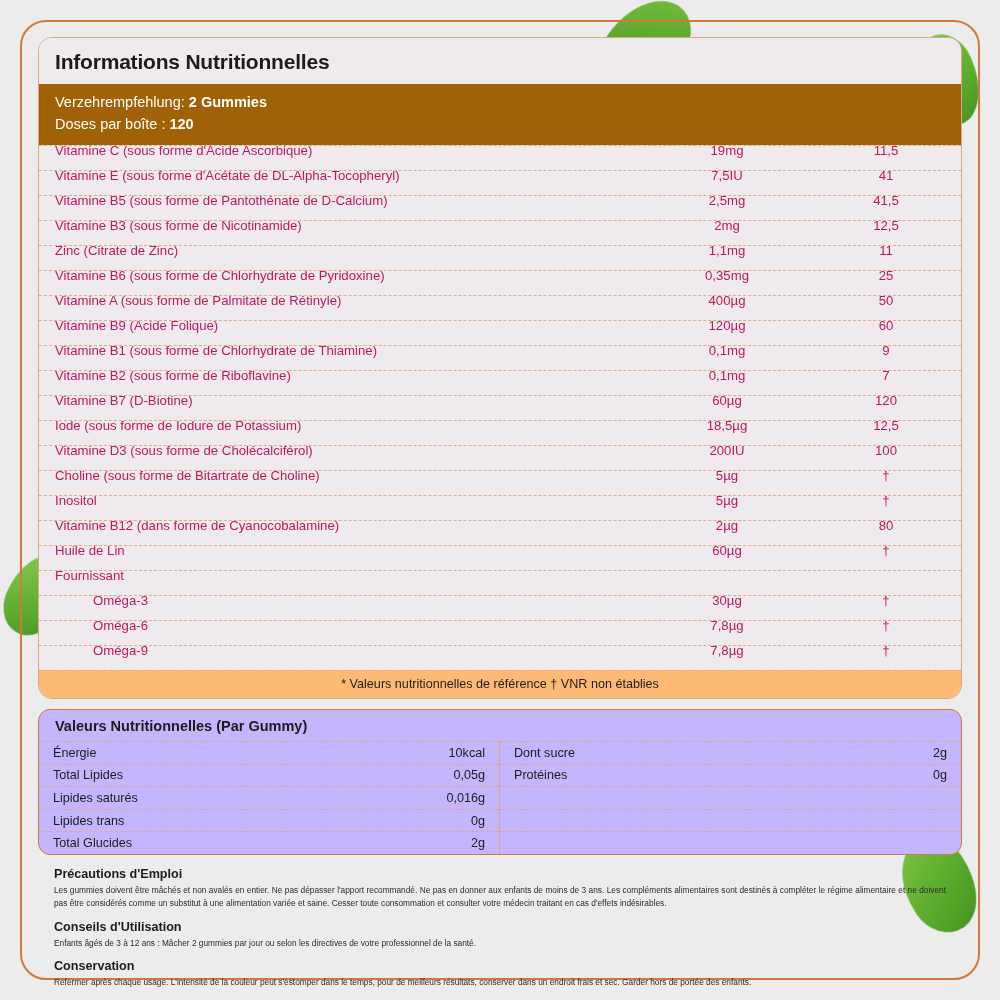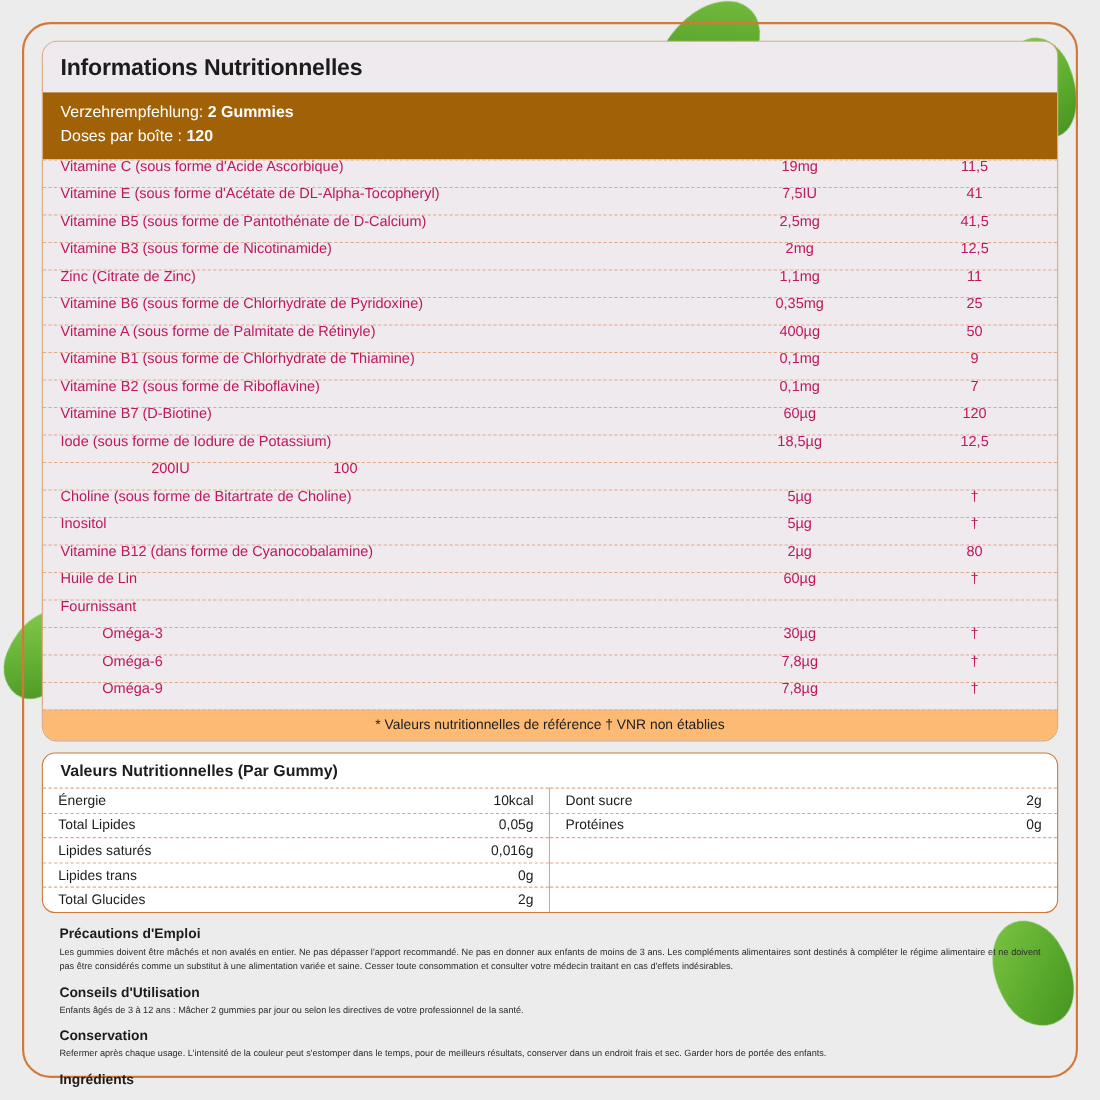--- a/index.html
+++ b/index.html
@@ -238,6 +238,11 @@
           <div class="col-vnr">50</div>
         </div>
         <div class="nrow">
+          <div class="col-name">Vitamine B9 (Acide Folique)</div>
+          <div class="col-amt">120µg</div>
+          <div class="col-vnr">60</div>
+        </div>
+        <div class="nrow">
           <div class="col-name">Vitamine B1 (sous forme de Chlorhydrate de Thiamine)</div>
           <div class="col-amt">0,1mg</div>
           <div class="col-vnr">9</div>

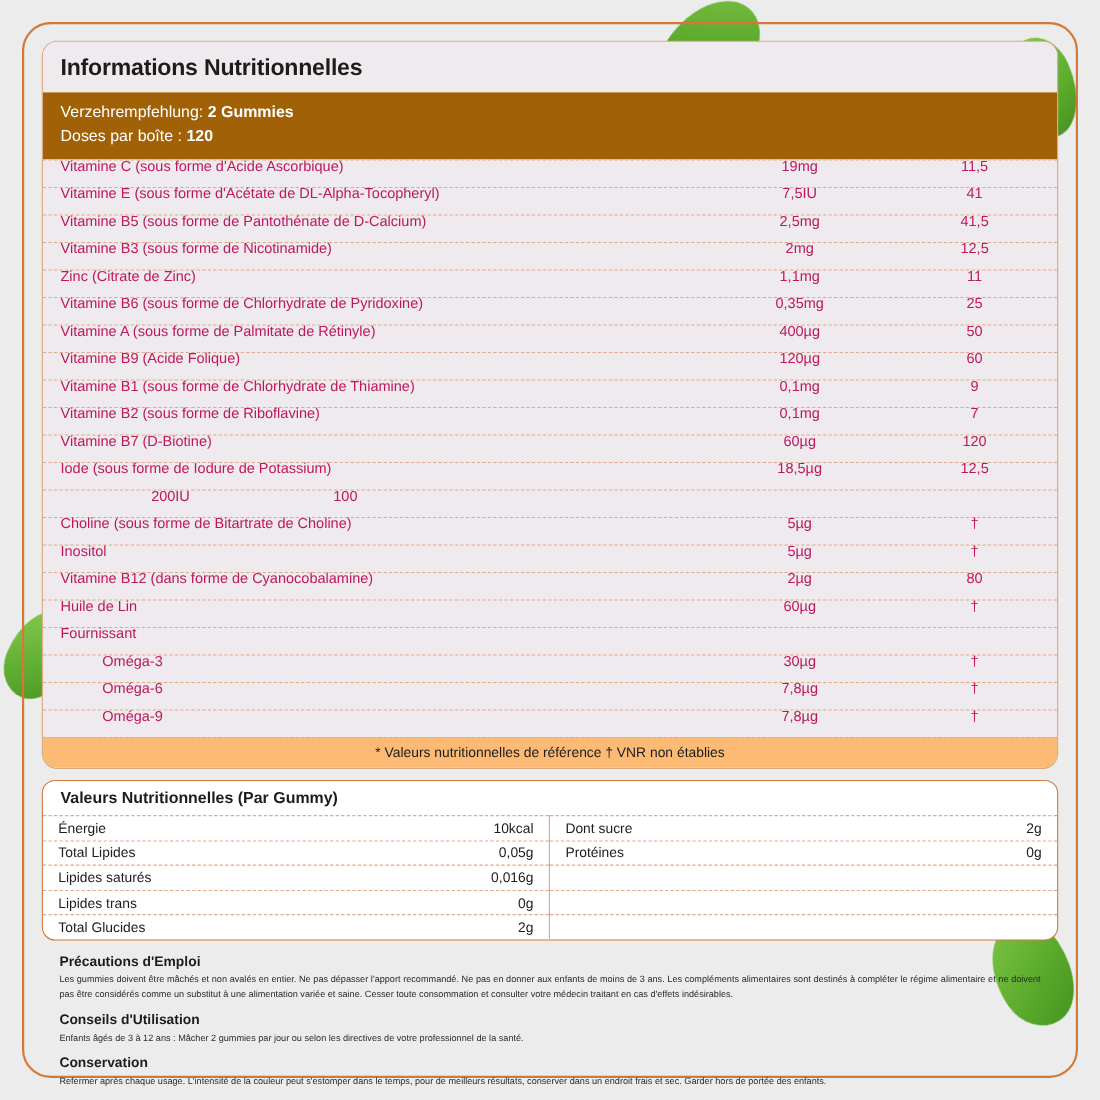--- a/index.html
+++ b/index.html
@@ -263,6 +263,7 @@
           <div class="col-vnr">12,5</div>
         </div>
         <div class="nrow">
+          <div class="col-name">Vitamine D3 (sous forme de Cholécalciférol)</div>
           <div class="col-amt">200IU</div>
           <div class="col-vnr">100</div>
         </div>

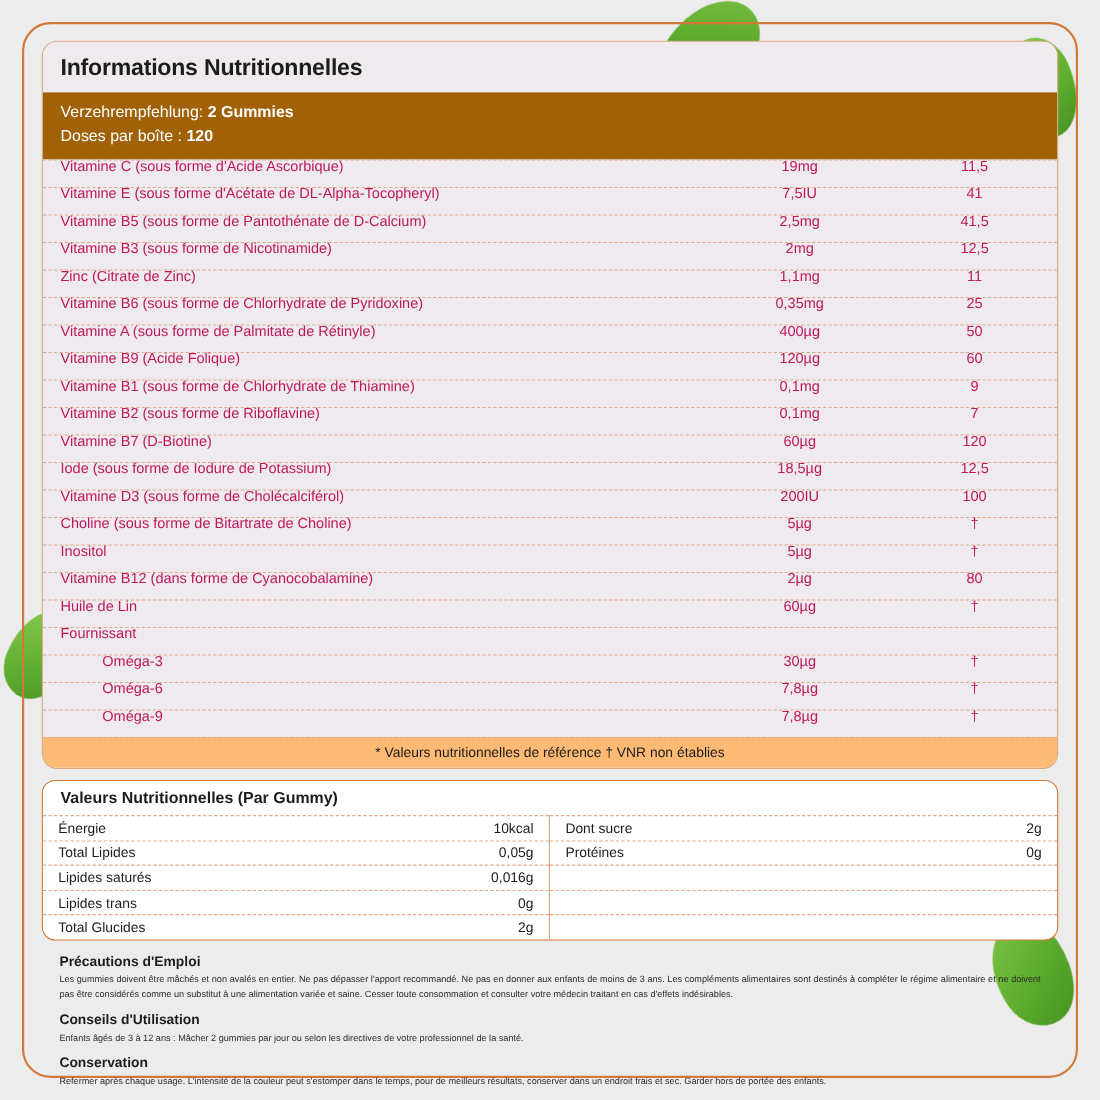--- a/index.html
+++ b/index.html
@@ -132,7 +132,7 @@
     margin-top: 10px;
     border: 1.5px solid #d2793a;
     border-radius: 12px;
-    background: #ffffff;
+    background: #c4b5fd;
     overflow: hidden;
   }
   .vpanel-title {

